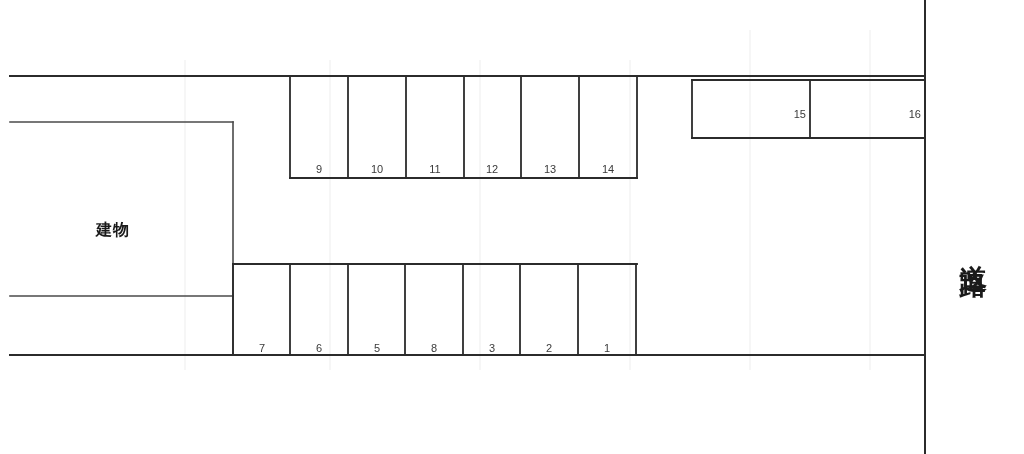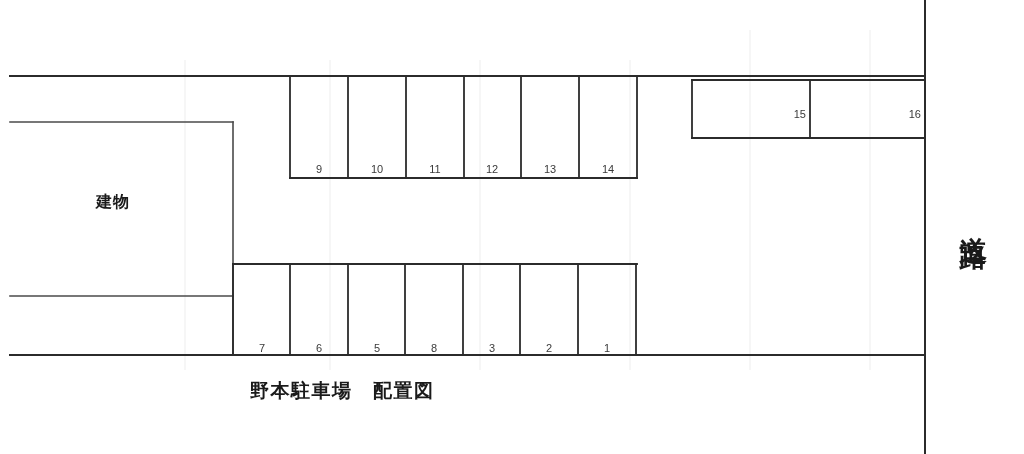--- a/index.html
+++ b/index.html
@@ -47,6 +47,7 @@
     color: #1a1a1a;
     white-space: pre;
     line-height: 1.05;
+    margin-top: 28px;
   }
   #building-label {
     left: 96px;

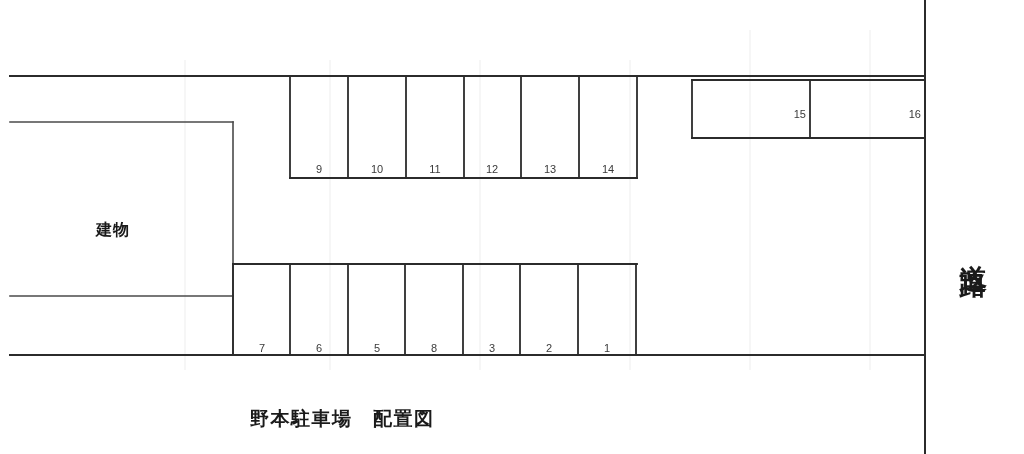--- a/index.html
+++ b/index.html
@@ -155,7 +155,6 @@
 
   <div class="label-cjk" id="road-label">道路</div>
 
-  <div class="label-cjk" id="plan-title">野本駐車場　配置図</div>
 
 </div>
 

